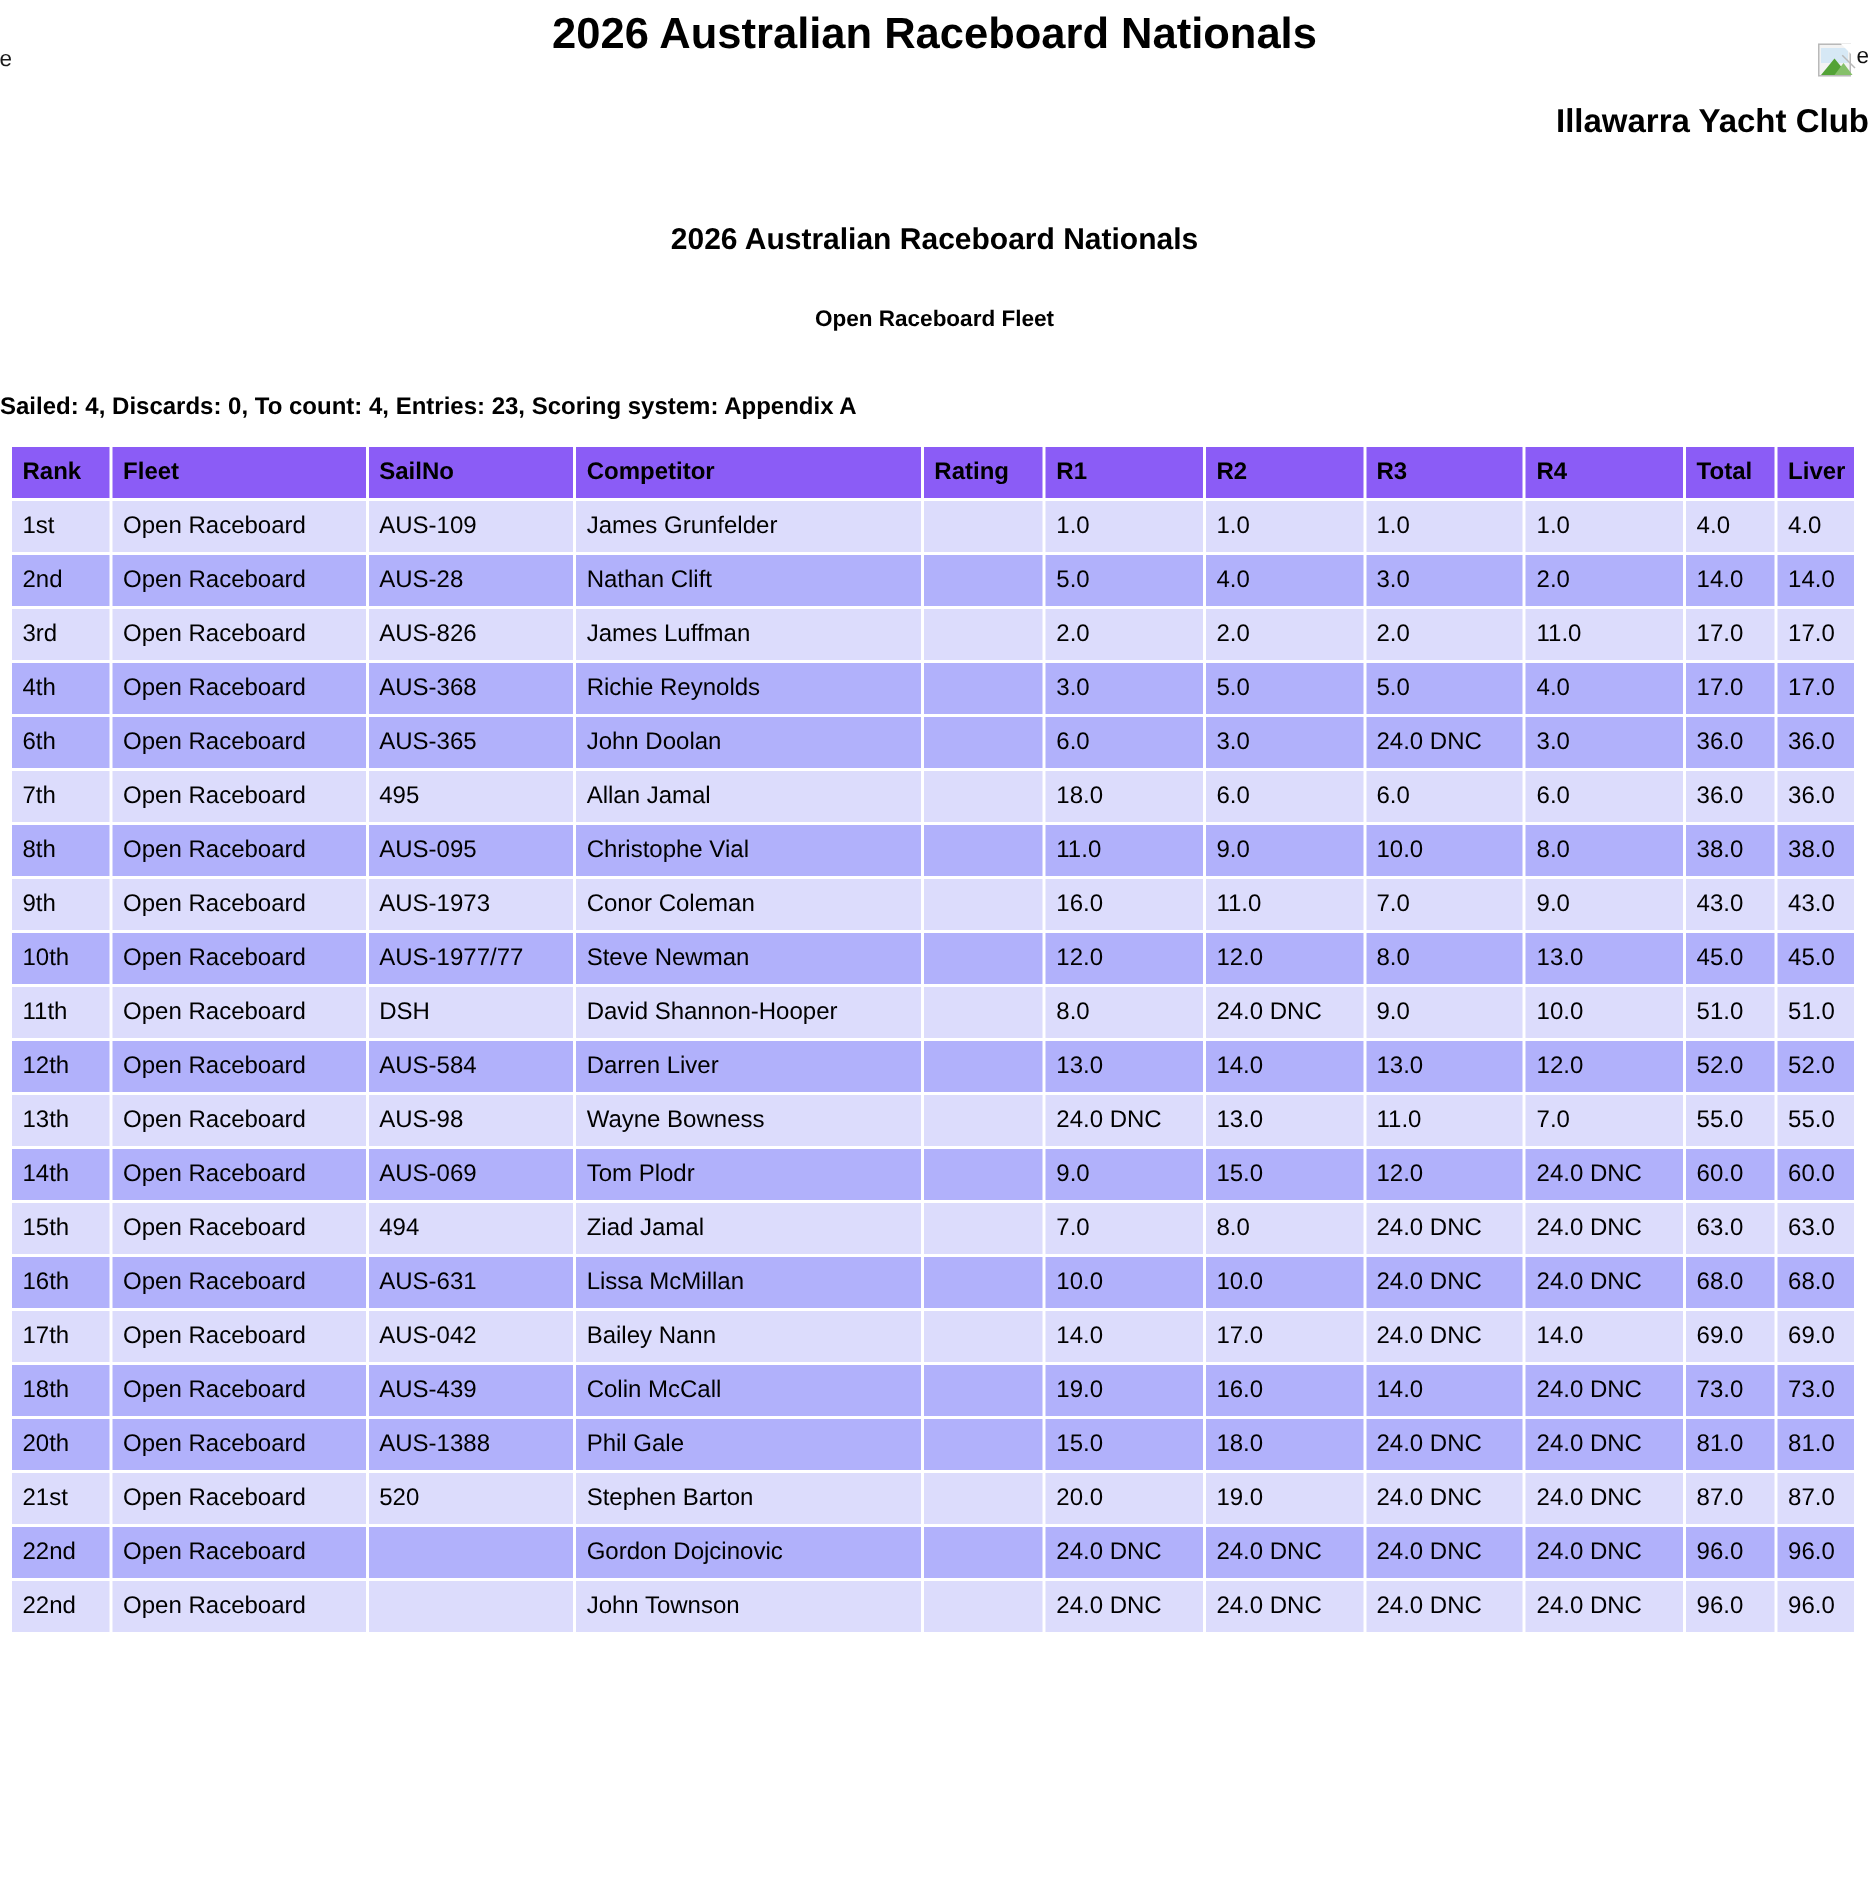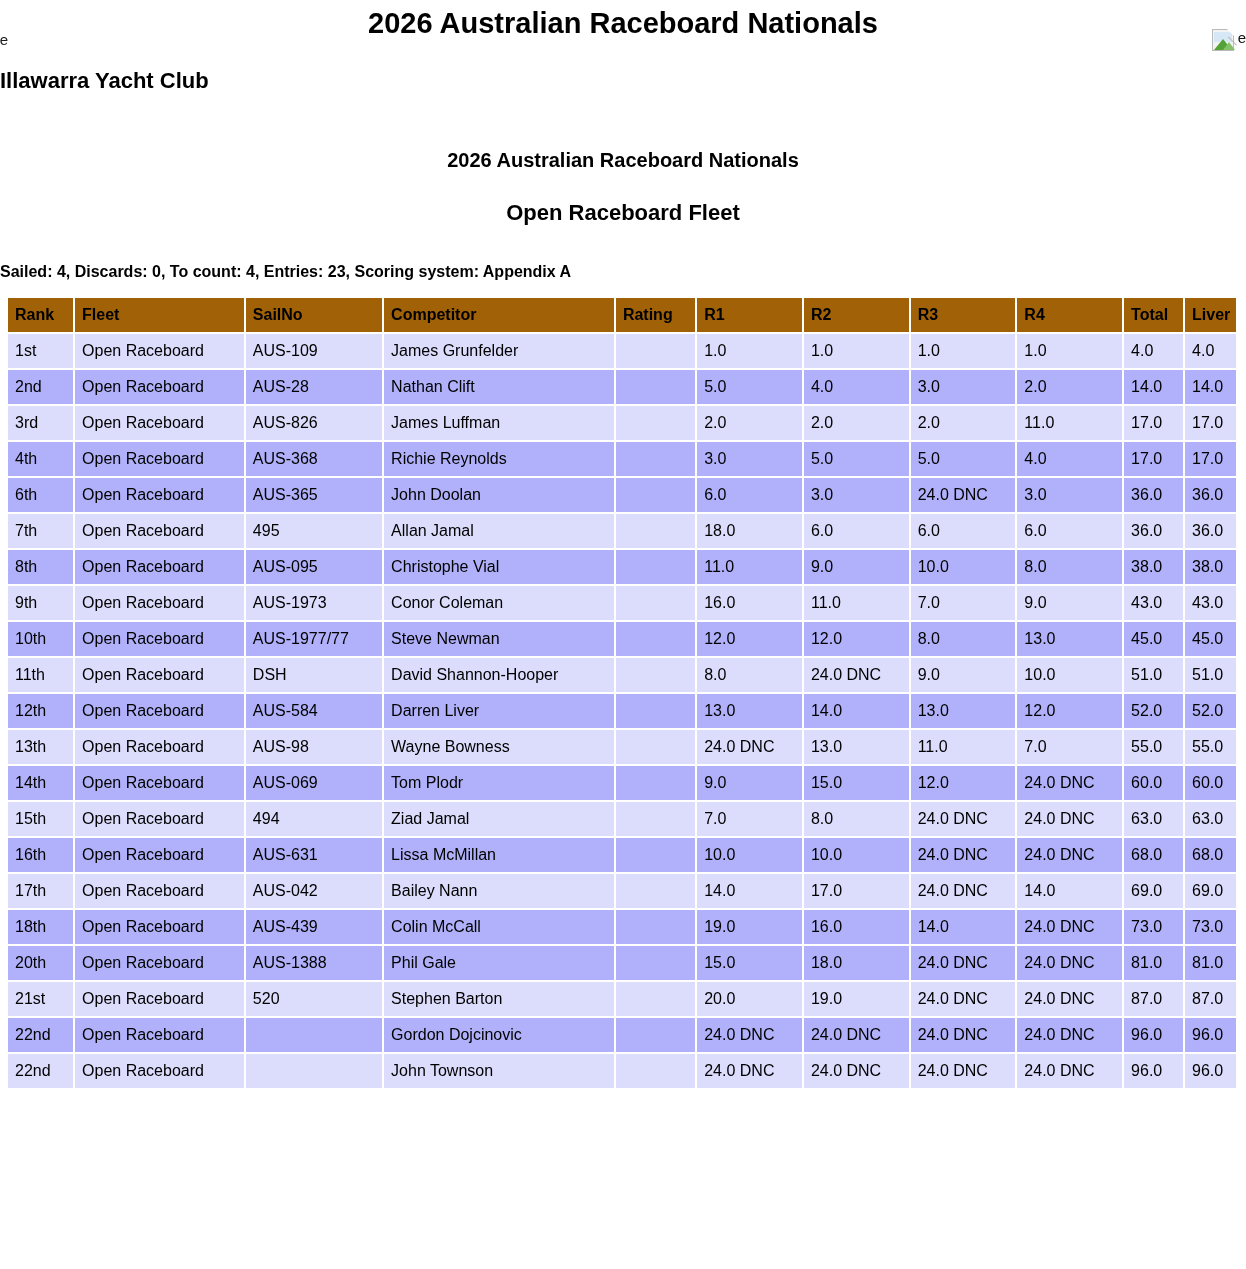--- a/index.html
+++ b/index.html
@@ -109,7 +109,7 @@
   h2.venue {
     margin: 0;
     padding: 0;
-    text-align: left;
+    text-align: right;
     font-size: 22px;
     font-weight: bold;
     line-height: 26px;

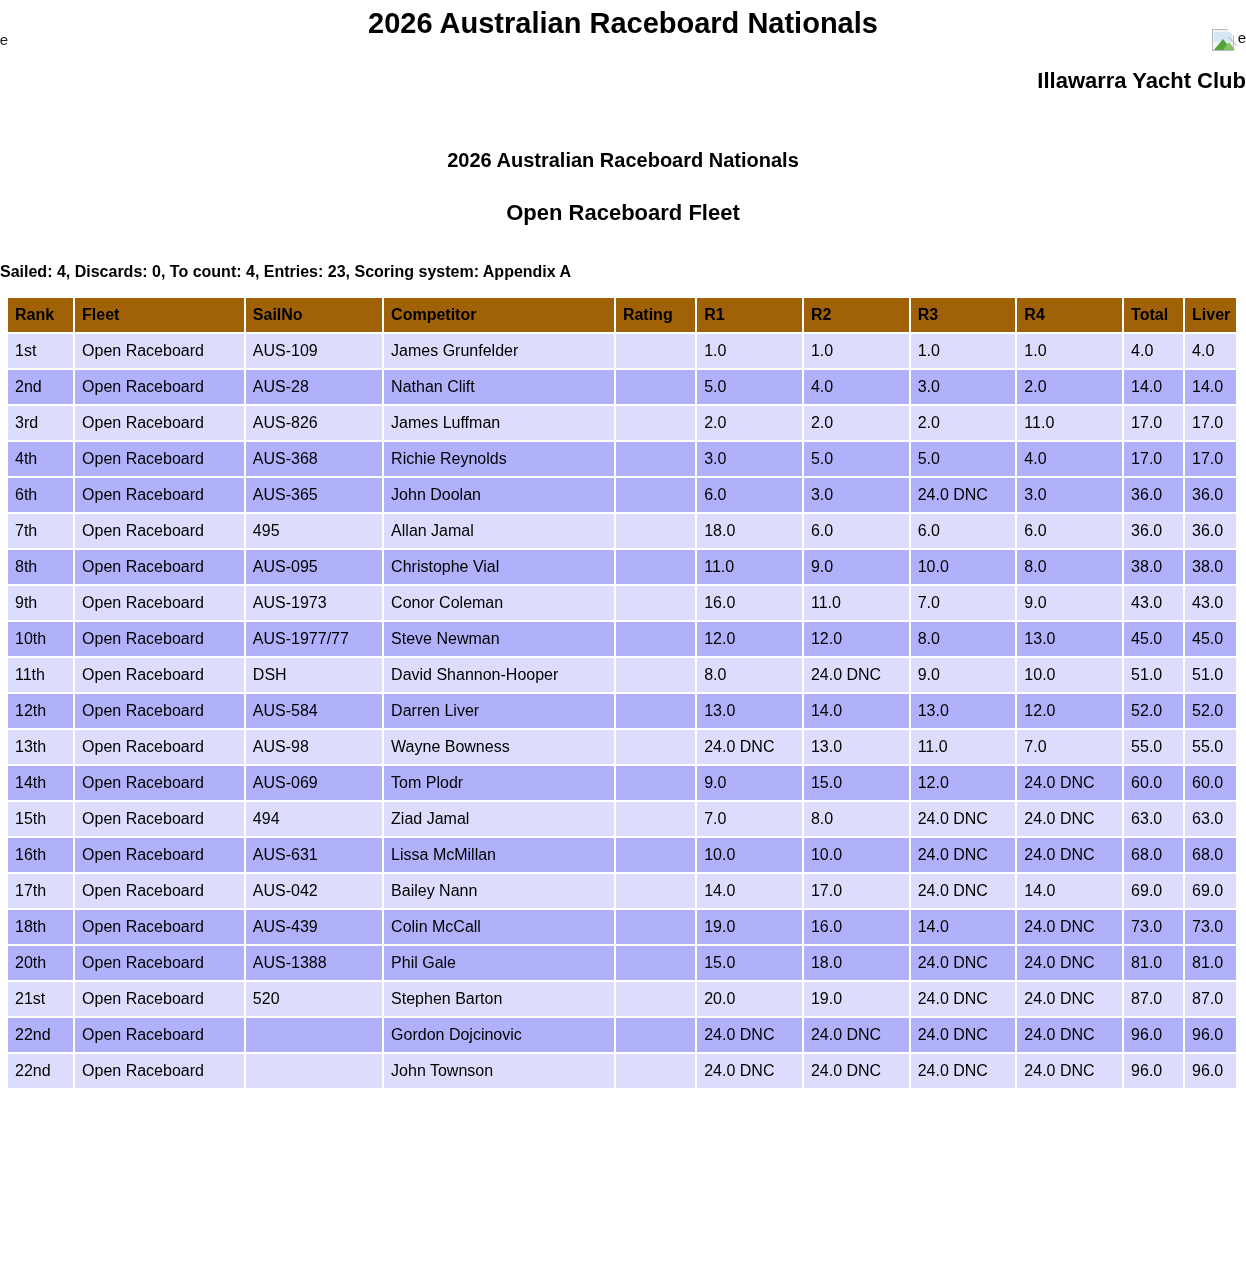--- a/index.html
+++ b/index.html
@@ -129,7 +129,7 @@
     padding-top: 26px;
   }
   .subhead2 {
-    font-size: 22px;
+    font-size: 15px;
     line-height: 22px;
     padding-top: 30px;
   }

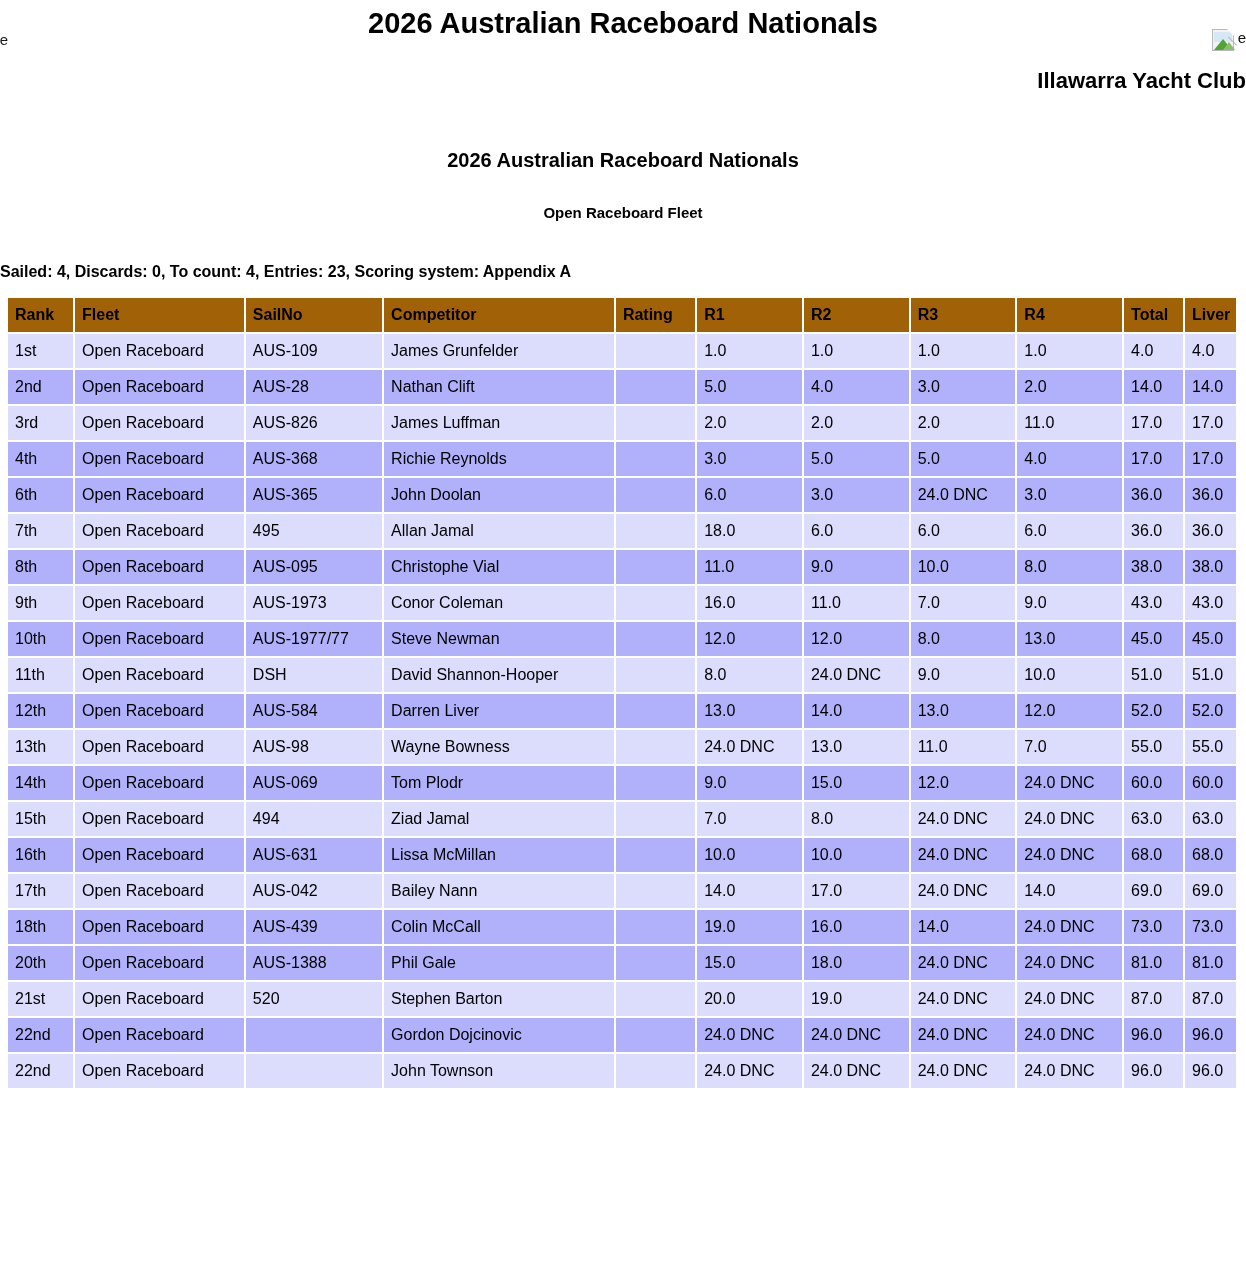--- a/index.html
+++ b/index.html
@@ -152,7 +152,7 @@
     font-size: 16px;
   }
   table.results th {
-    background: #a16207;
+    background: #8b5cf6;
     font-weight: bold;
     text-align: left;
     padding: 8px 7px;

